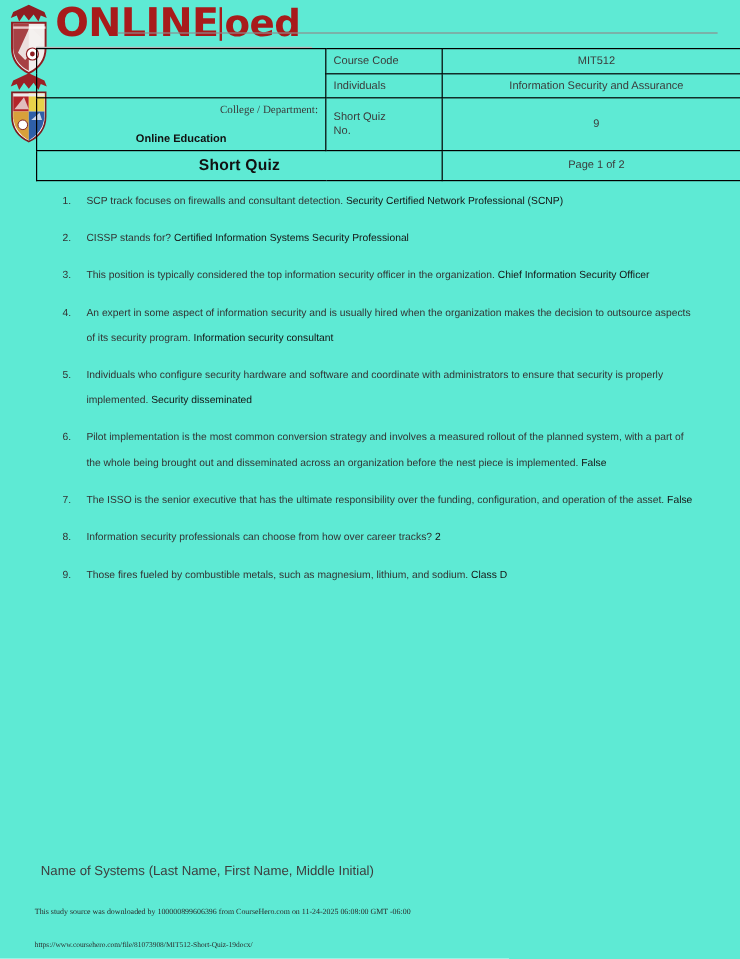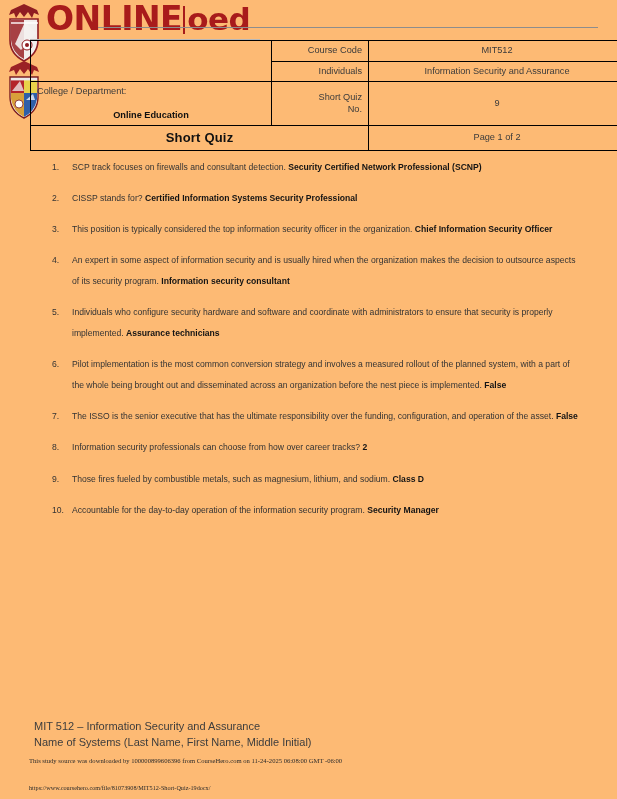--- a/index.html
+++ b/index.html
@@ -22,7 +22,7 @@
   .page {
     position: absolute;
     inset: 0;
-    background: #fdba74;
+    background: #5eead4;
   }
 
   

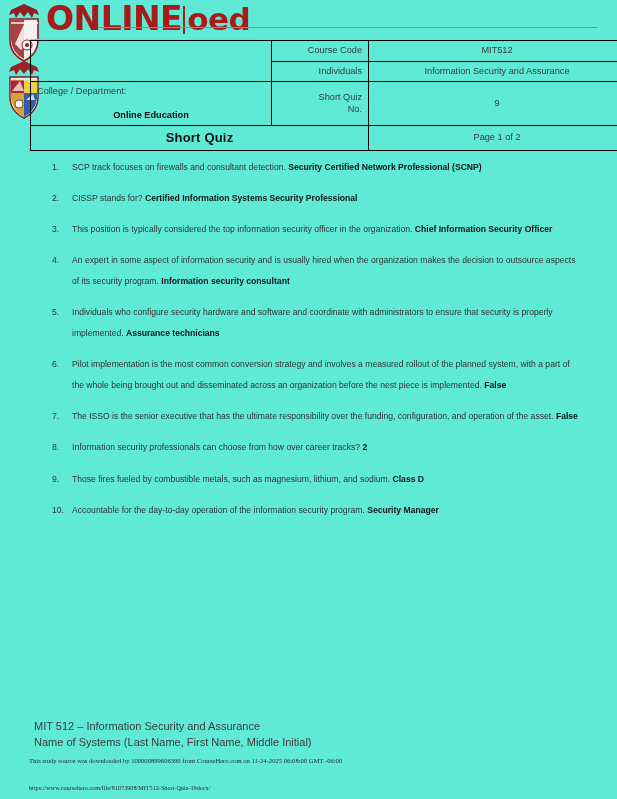--- a/index.html
+++ b/index.html
@@ -116,7 +116,7 @@
 
   .cell-blank { height: 16px; }
   .cell-center { text-align: center; }
-  .cell-label { text-align: right; }
+  .cell-label { text-align: left; }
 
   .dept-line1 { display: block; text-align: left; }
   .dept-line2 { display: block; text-align: center; font-weight: bold; color: #111; margin-top: 12px; }

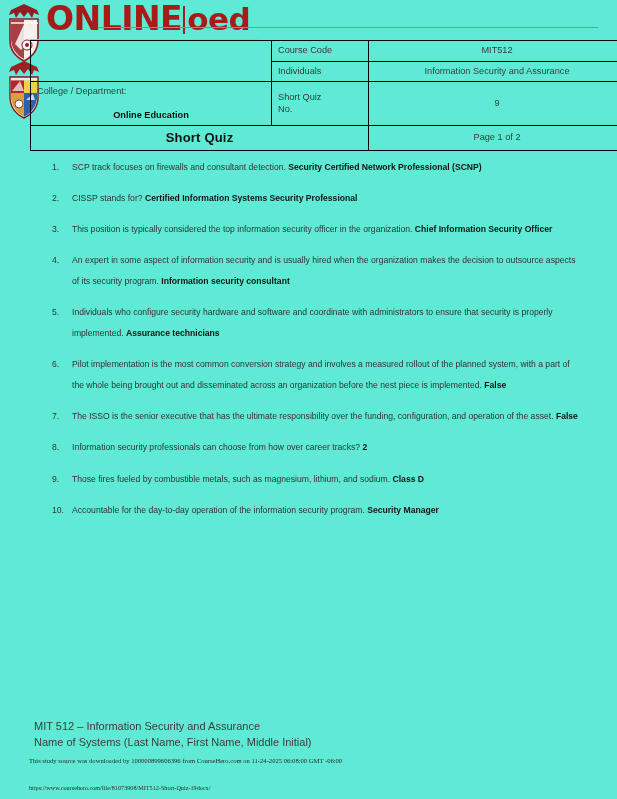--- a/index.html
+++ b/index.html
@@ -118,7 +118,7 @@
   .cell-center { text-align: center; }
   .cell-label { text-align: left; }
 
-  .dept-line1 { display: block; text-align: left; }
+  .dept-line1 { display: block; text-align: right; font-family: Liberation Serif, serif; }
   .dept-line2 { display: block; text-align: center; font-weight: bold; color: #111; margin-top: 12px; }
 
   .quiz-title {

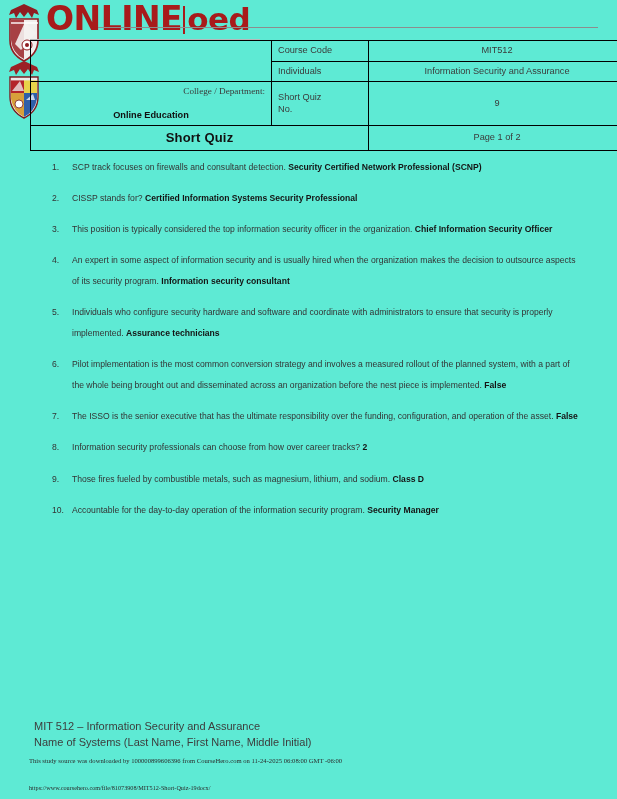--- a/index.html
+++ b/index.html
@@ -155,7 +155,7 @@
     line-height: 2.45;
     text-align: left;
   }
-  .q-text b { color: #141414; font-weight: bold; }
+  .q-text b { color: #141414; font-weight: normal; }
 
   
   .footer-block {

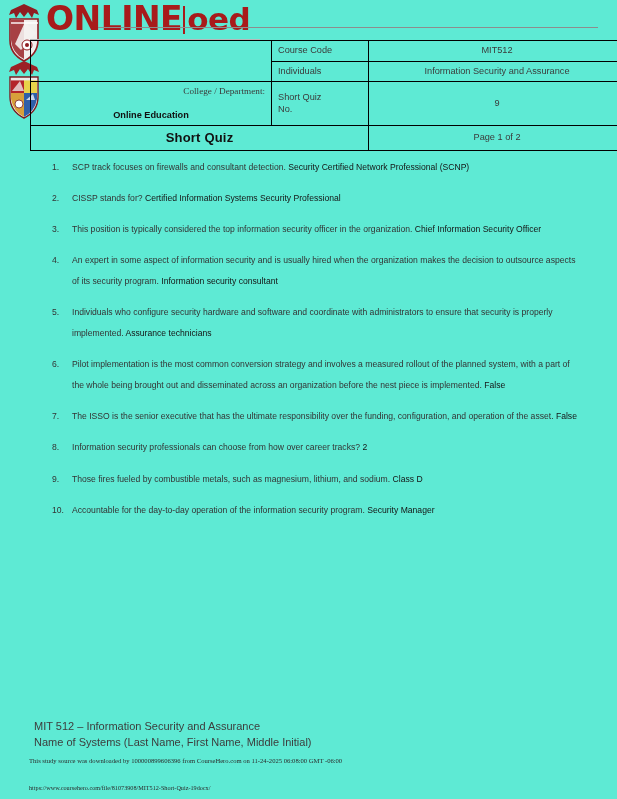--- a/index.html
+++ b/index.html
@@ -284,7 +284,7 @@
 
     <div class="q-item">
       <span class="q-num">5.</span>
-      <span class="q-text"><span>Individuals who configure security hardware and software and coordinate with administrators to ensure that security is properly implemented. </span><b>Assurance technicians</b></span>
+      <span class="q-text"><span>Individuals who configure security hardware and software and coordinate with administrators to ensure that security is properly implemented. </span><b>Security disseminated</b></span>
     </div>
 
     <div class="q-item">

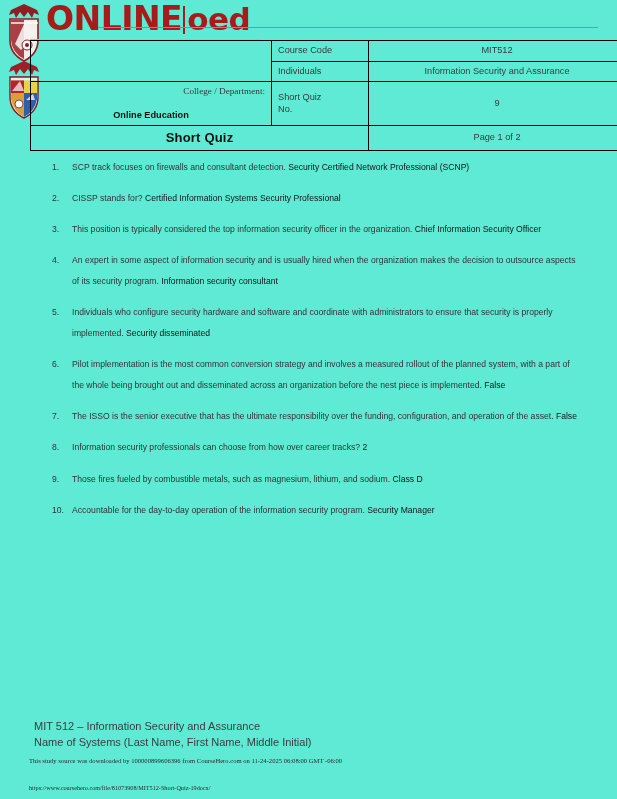--- a/index.html
+++ b/index.html
@@ -307,10 +307,6 @@
       <span class="q-text"><span>Those fires fueled by combustible metals, such as magnesium, lithium, and sodium. </span><b>Class D</b></span>
     </div>
 
-    <div class="q-item">
-      <span class="q-num">10.</span>
-      <span class="q-text"><span>Accountable for the day-to-day operation of the information security program. </span><b>Security Manager</b></span>
-    </div>
 
   </div>
 

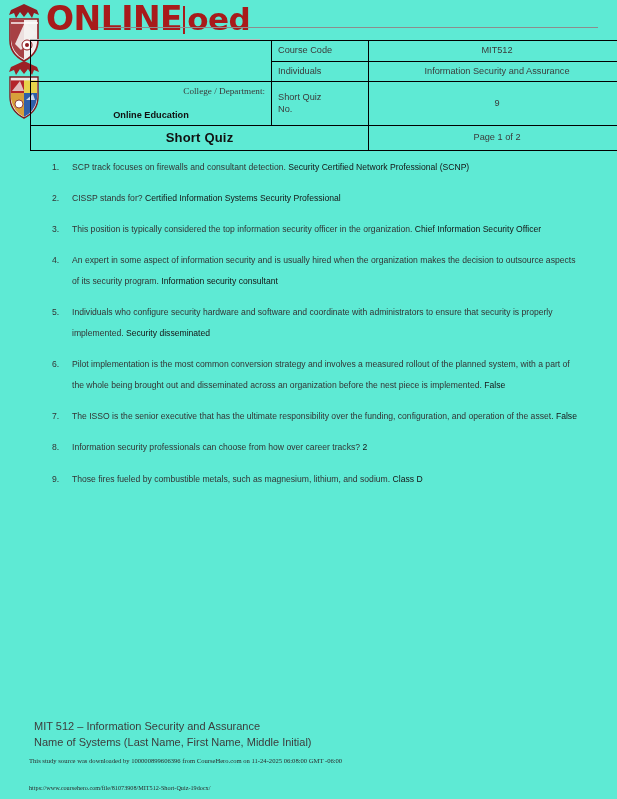--- a/index.html
+++ b/index.html
@@ -311,7 +311,6 @@
   </div>
 
   <div class="footer-block">
-    <div class="footer-line">MIT 512 – Information Security and Assurance</div>
     <div class="footer-line">Name of Systems (Last Name, First Name, Middle Initial)</div>
   </div>
 

